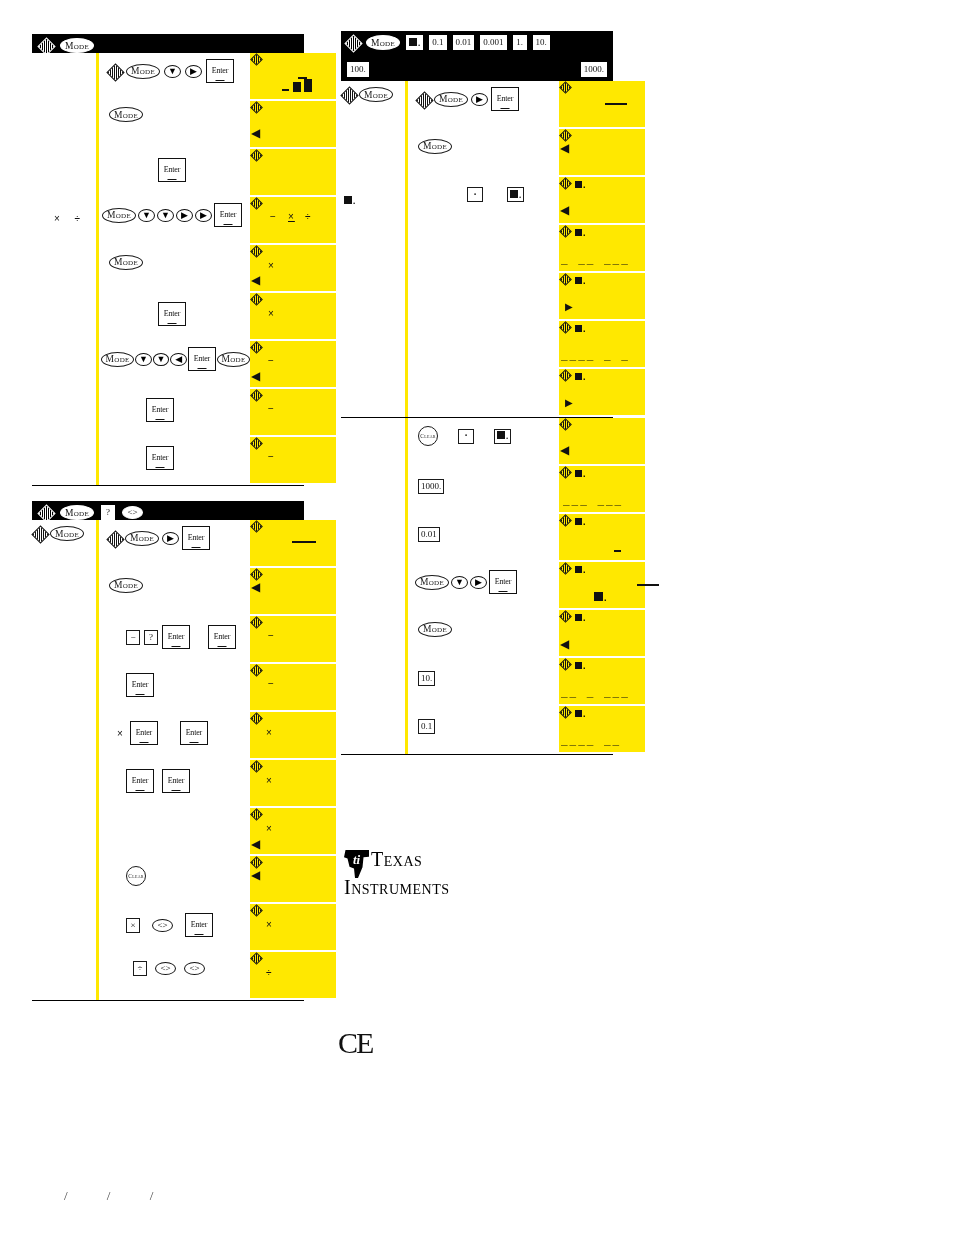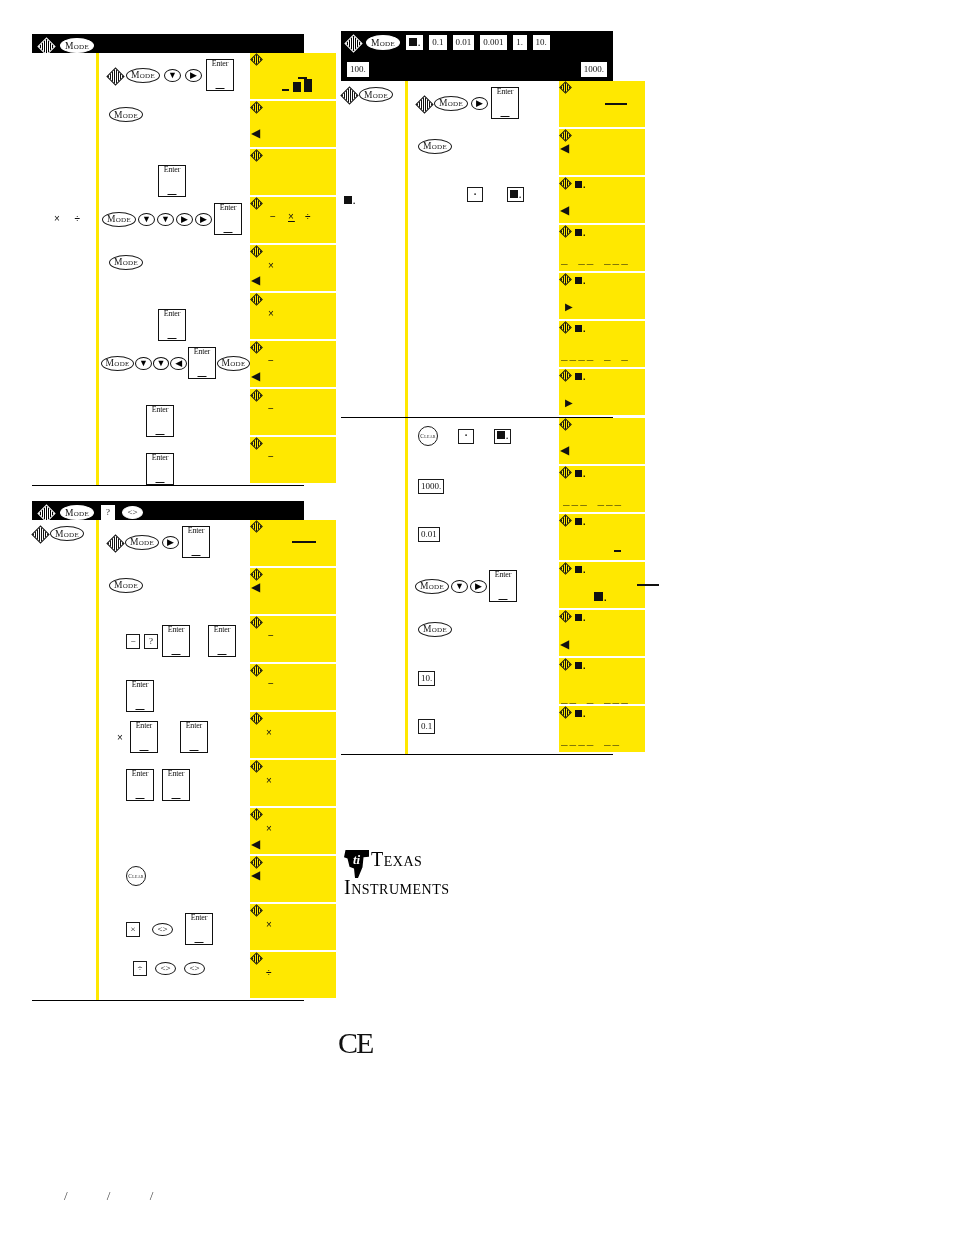--- a/index.html
+++ b/index.html
@@ -35,9 +35,9 @@
     white-space:nowrap;
   }
   .k-enter {
-    display:inline-flex; flex-direction:column; align-items:center; 
+    display:inline-flex; flex-direction:column; align-items:center; justify-content:center;
     border:1.4px solid #111; background:#fff; color:#111;
-    font-size:8px; line-height:1; height:32px; padding:0 2px; min-width:28px;
+    font-size:8px; line-height:1; height:24px; padding:0 2px; min-width:28px;
     position:relative;
   }
   .k-enter .lbl { letter-spacing:-.2px; }

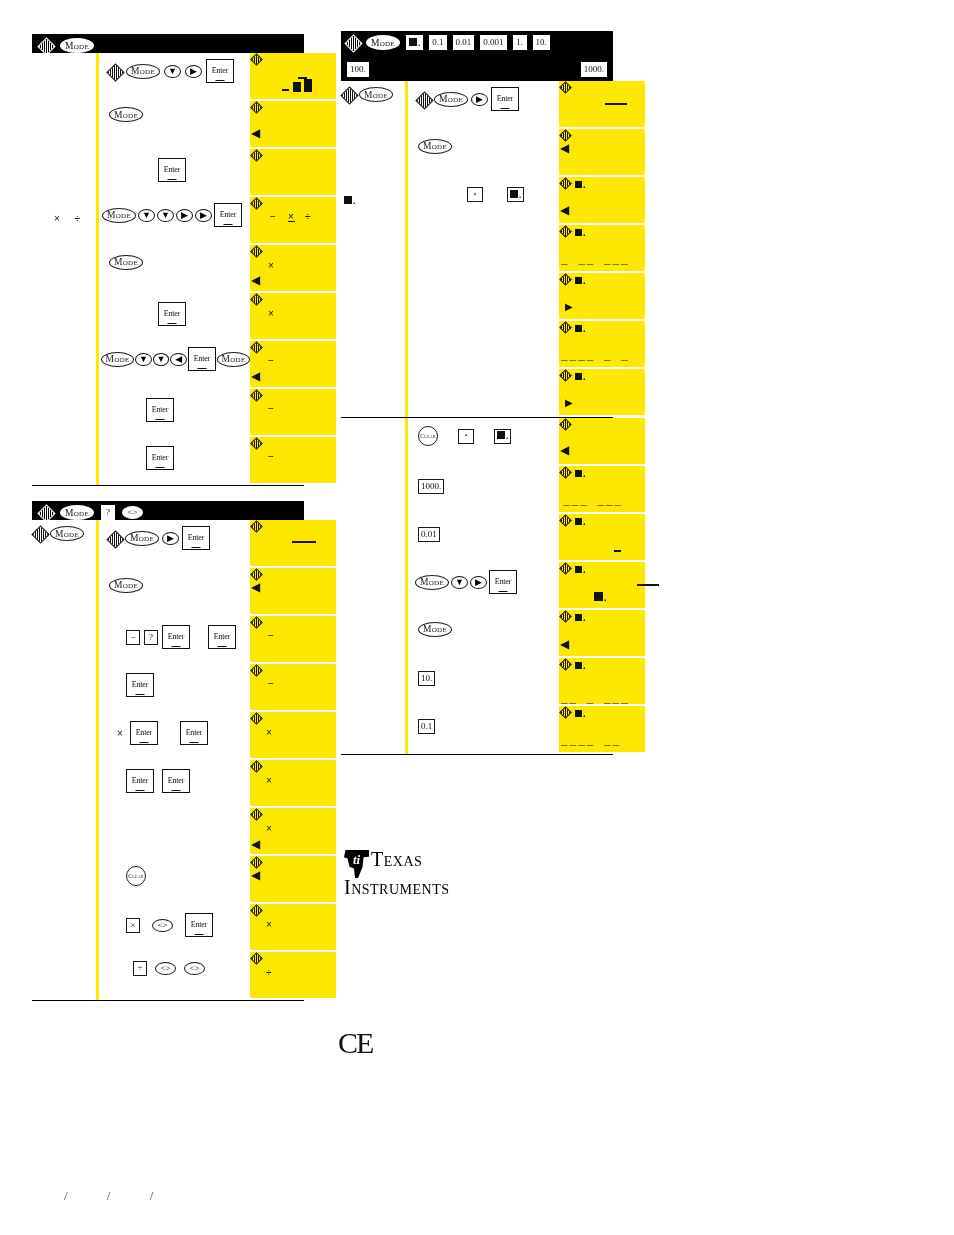--- a/index.html
+++ b/index.html
@@ -785,7 +785,7 @@
               <i style="width:7px;height:7px;"></i>
               <b>.</b>
             </span>
-          <span class="dashes" style="left:2px; top:36px;">__ _ ___</span>
+          <span class="dashes" style="left:2px; top:30px;">__ _ ___</span>
         </div>
       </div>
     </div>

